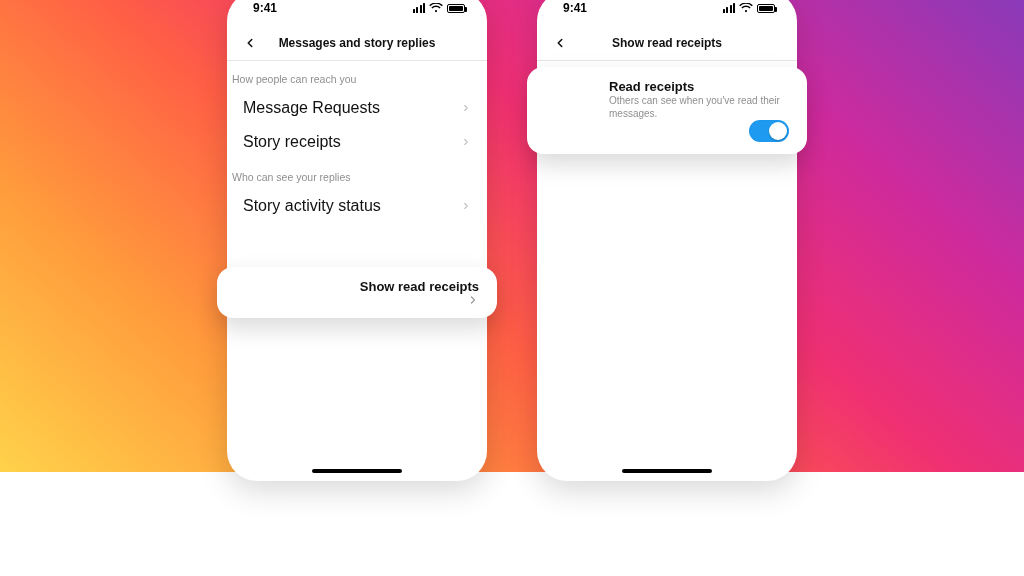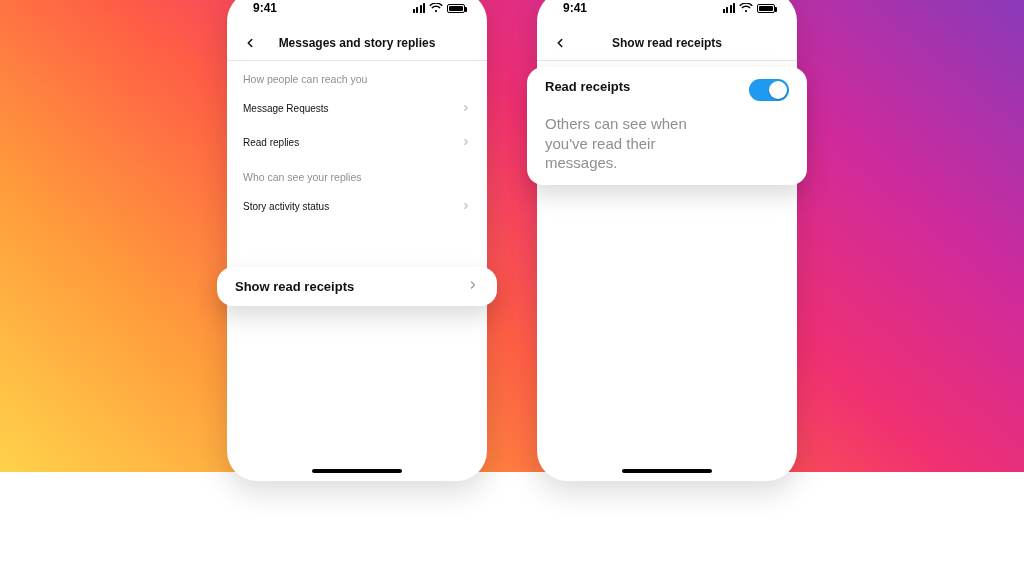--- a/index.html
+++ b/index.html
@@ -38,7 +38,7 @@
   .navtitle { font-size:12px; font-weight:700; color:#111; }
 
   .section-head {
-    font-size:10.5px; color:#8f8f8f; padding: 12px 16px 6px 16px;
+    font-size:10.5px; color:#8f8f8f; padding: 12px 16px 6px 5px;
   }
   .row {
     height:34px; display:flex; align-items:center; justify-content:space-between;

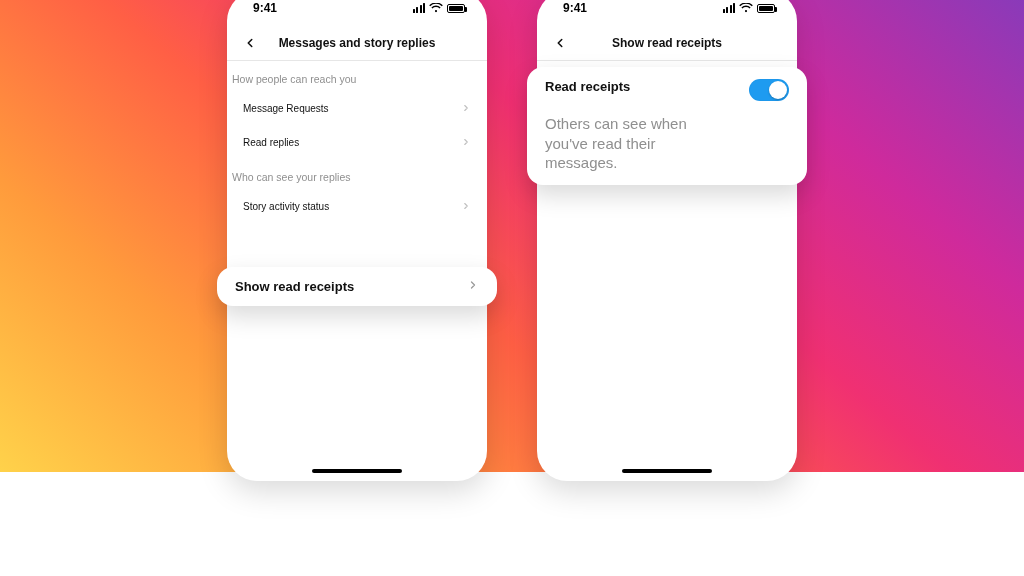--- a/index.html
+++ b/index.html
@@ -51,8 +51,9 @@
     position:absolute; left:-10px; right:-10px;
     background:#fff; border-radius:16px;
     box-shadow: 0 10px 24px rgba(0,0,0,0.15);
-    display:flex; align-items:flex-start; justify-content:space-between;
+    display:flex; align-items:flex-end; justify-content:space-between;
     padding:12px 18px;
+    flex-direction:column;
   }
   .pop-left .title { font-size:13px; font-weight:600; color:#111; }
   .pop-left .desc  { font-size:15px; color:#8f8f8f; line-height:1.3; margin-top:20px; max-width:180px; }

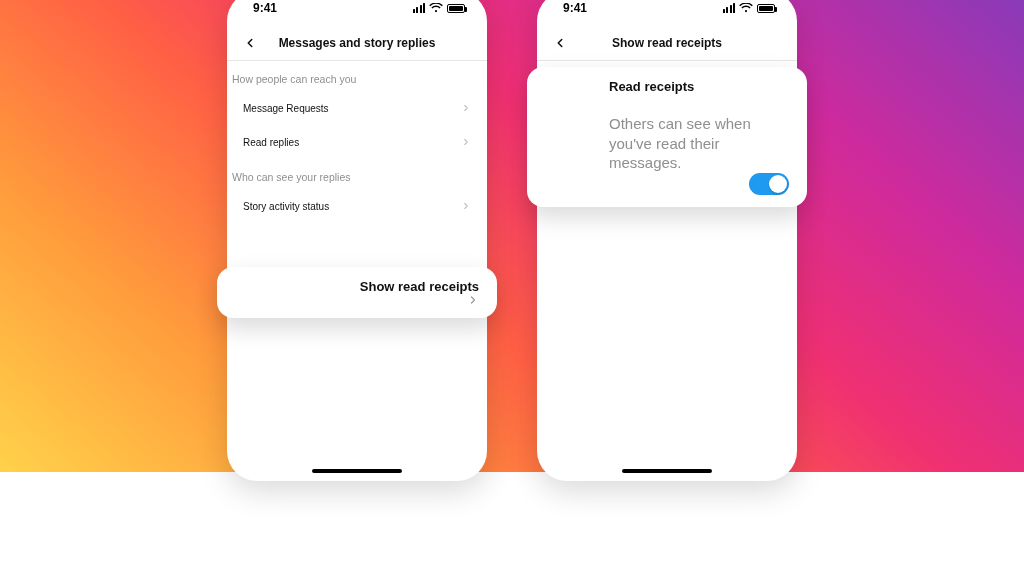--- a/index.html
+++ b/index.html
@@ -42,7 +42,7 @@
   }
   .row {
     height:34px; display:flex; align-items:center; justify-content:space-between;
-    padding:0 16px; font-size:10px; color:#111;
+    padding:0 16px; font-size:16px; color:#111;
   }
   .row + .row { }
   .chev { color:#bfbfbf; }

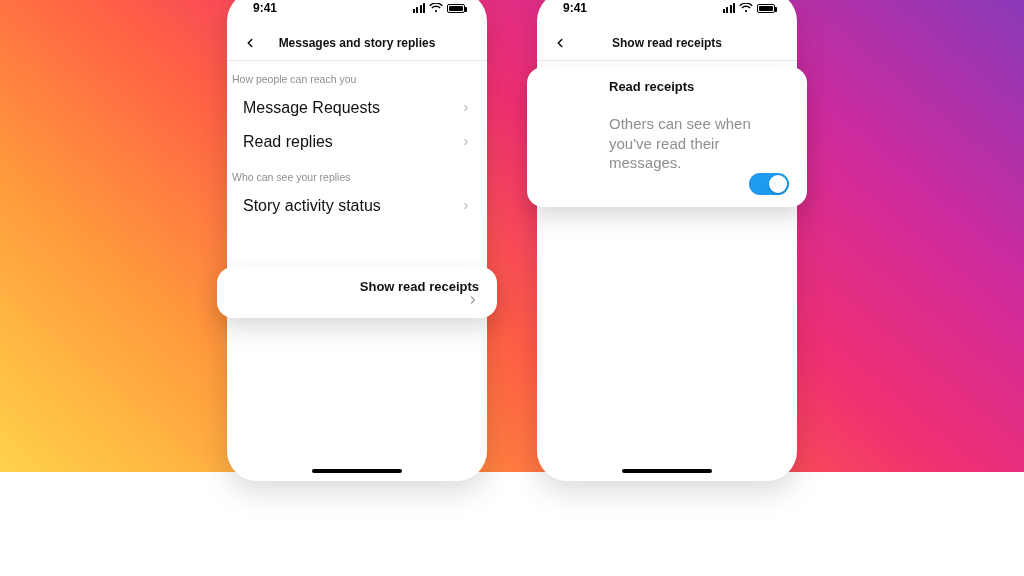--- a/index.html
+++ b/index.html
@@ -56,7 +56,7 @@
     flex-direction:column;
   }
   .pop-left .title { font-size:13px; font-weight:600; color:#111; }
-  .pop-left .desc  { font-size:15px; color:#8f8f8f; line-height:1.3; margin-top:20px; max-width:180px; }
+  .pop-left .desc  { font-size:10px; color:#8f8f8f; line-height:1.3; margin-top:0; max-width:180px; }
 
   .toggle {
     width:40px; height:22px; border-radius:11px; background:#1e9bf0; position:relative;

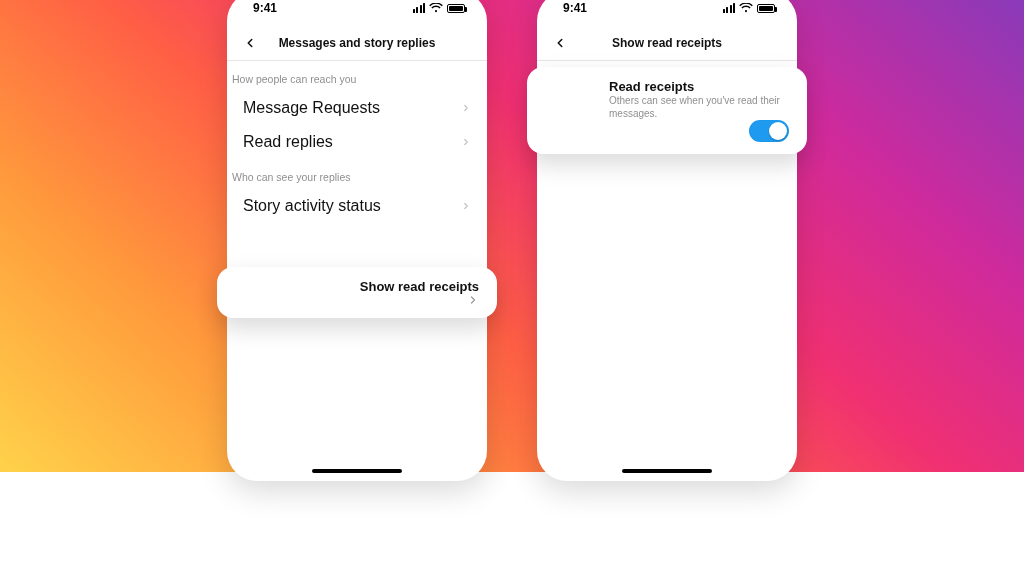--- a/index.html
+++ b/index.html
@@ -121,7 +121,7 @@
         </span>
     </div>
     <div class="row">
-      <span>Read replies</span>
+      <span>Story receipts</span>
       <span class="chev">
           <svg width="10" height="10" viewBox="0 0 24 24" fill="none" stroke="#bfbfbf" stroke-width="2.6" stroke-linecap="round" stroke-linejoin="round">
             <polyline points="9 18 15 12 9 6"></polyline>

